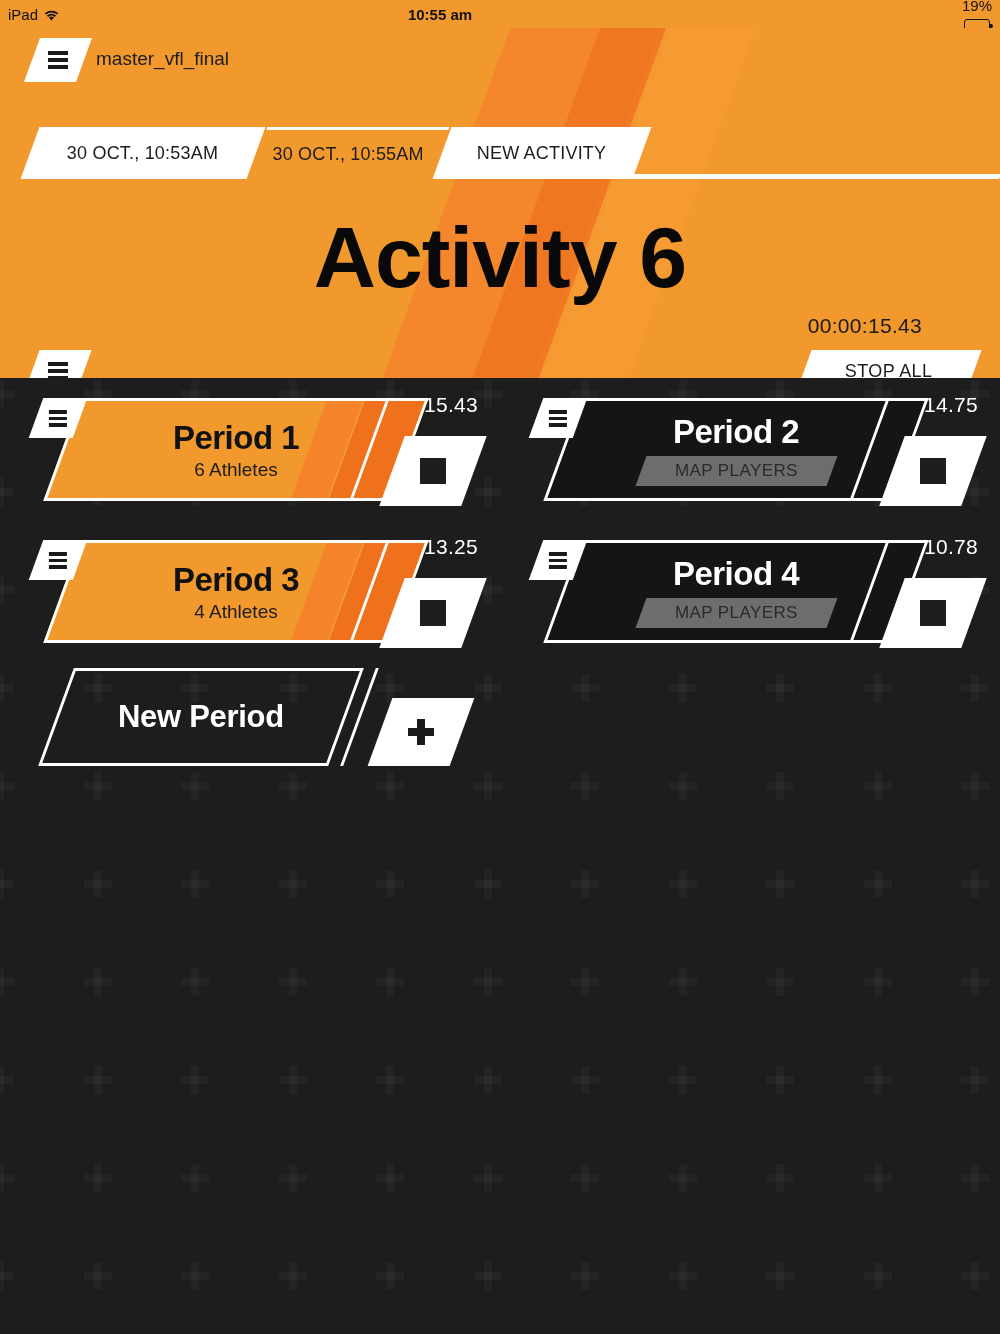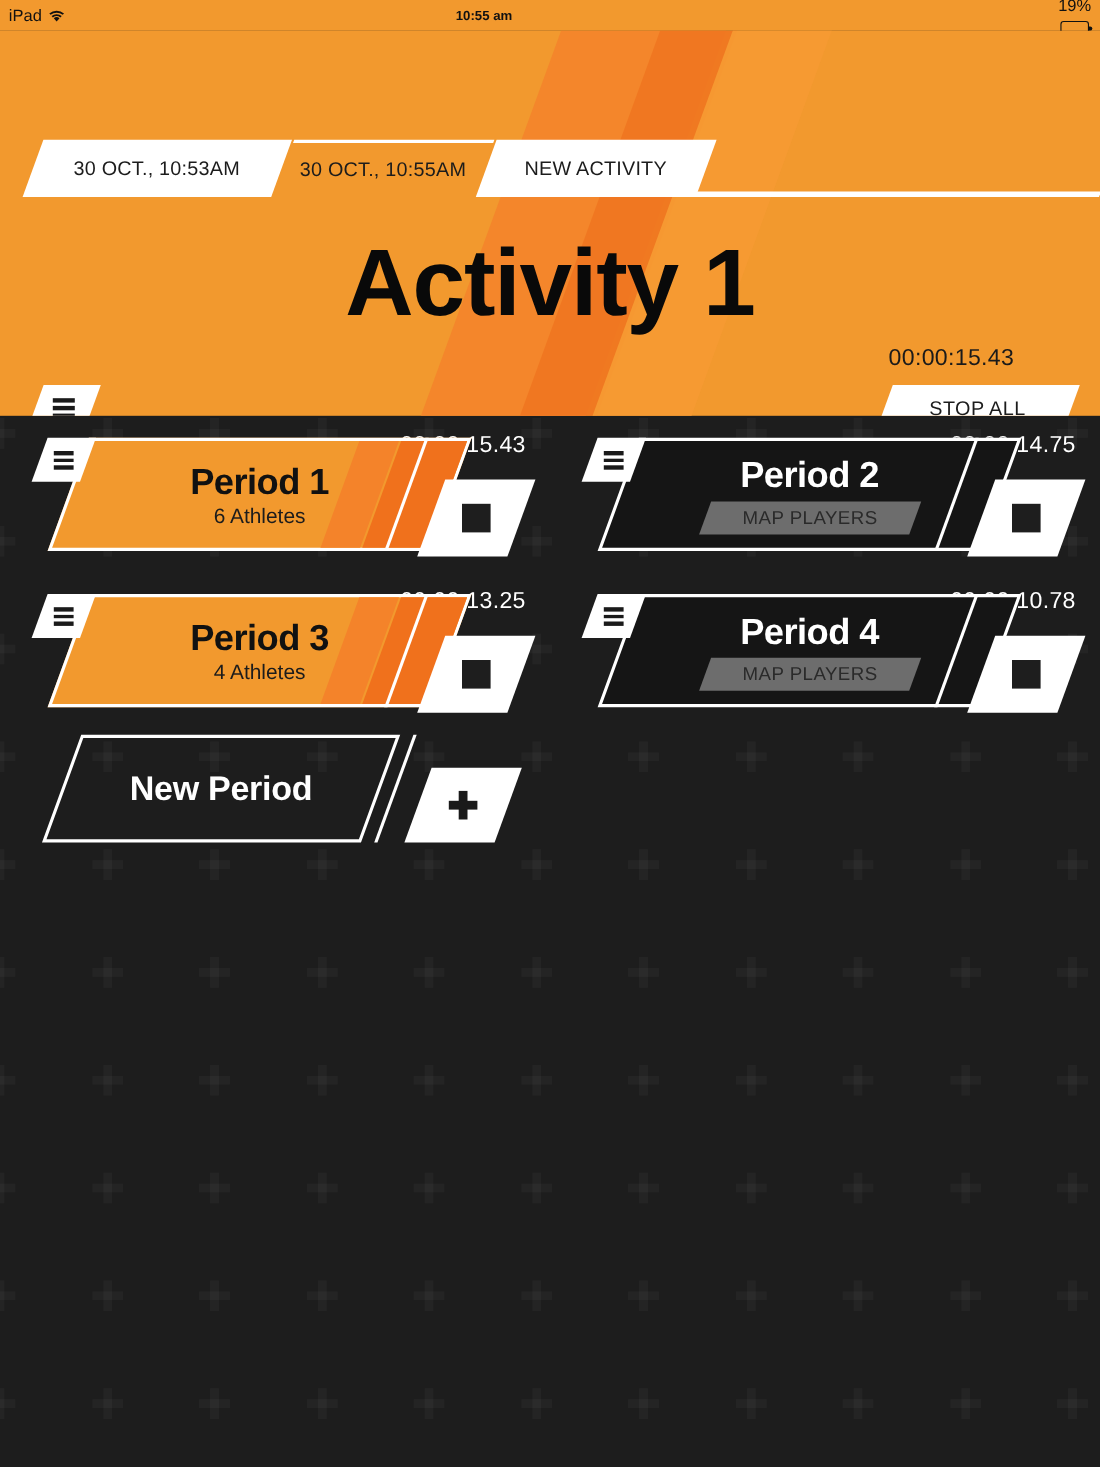--- a/index.html
+++ b/index.html
@@ -61,7 +61,7 @@
     display: flex; align-items: center;
   }
   .sb-left { position: absolute; left: 8px; display: flex; align-items: center; gap: 6px; }
-  .sb-center { position: absolute; left: 0; width: 880px; text-align: center; font-weight: bold; font-size: 12px; }
+  .sb-center { position: absolute; left: 0; width: 880px; text-align: center; font-weight: bold; font-size: 15px; }
   .sb-right { position: absolute; right: 8px; display: flex; align-items: center; gap: 5px; font-size: 15px; flex-direction: column; }
   .wifi-icon { display: inline-block; width: 15px; height: 12px; position: relative; }
   .batt {

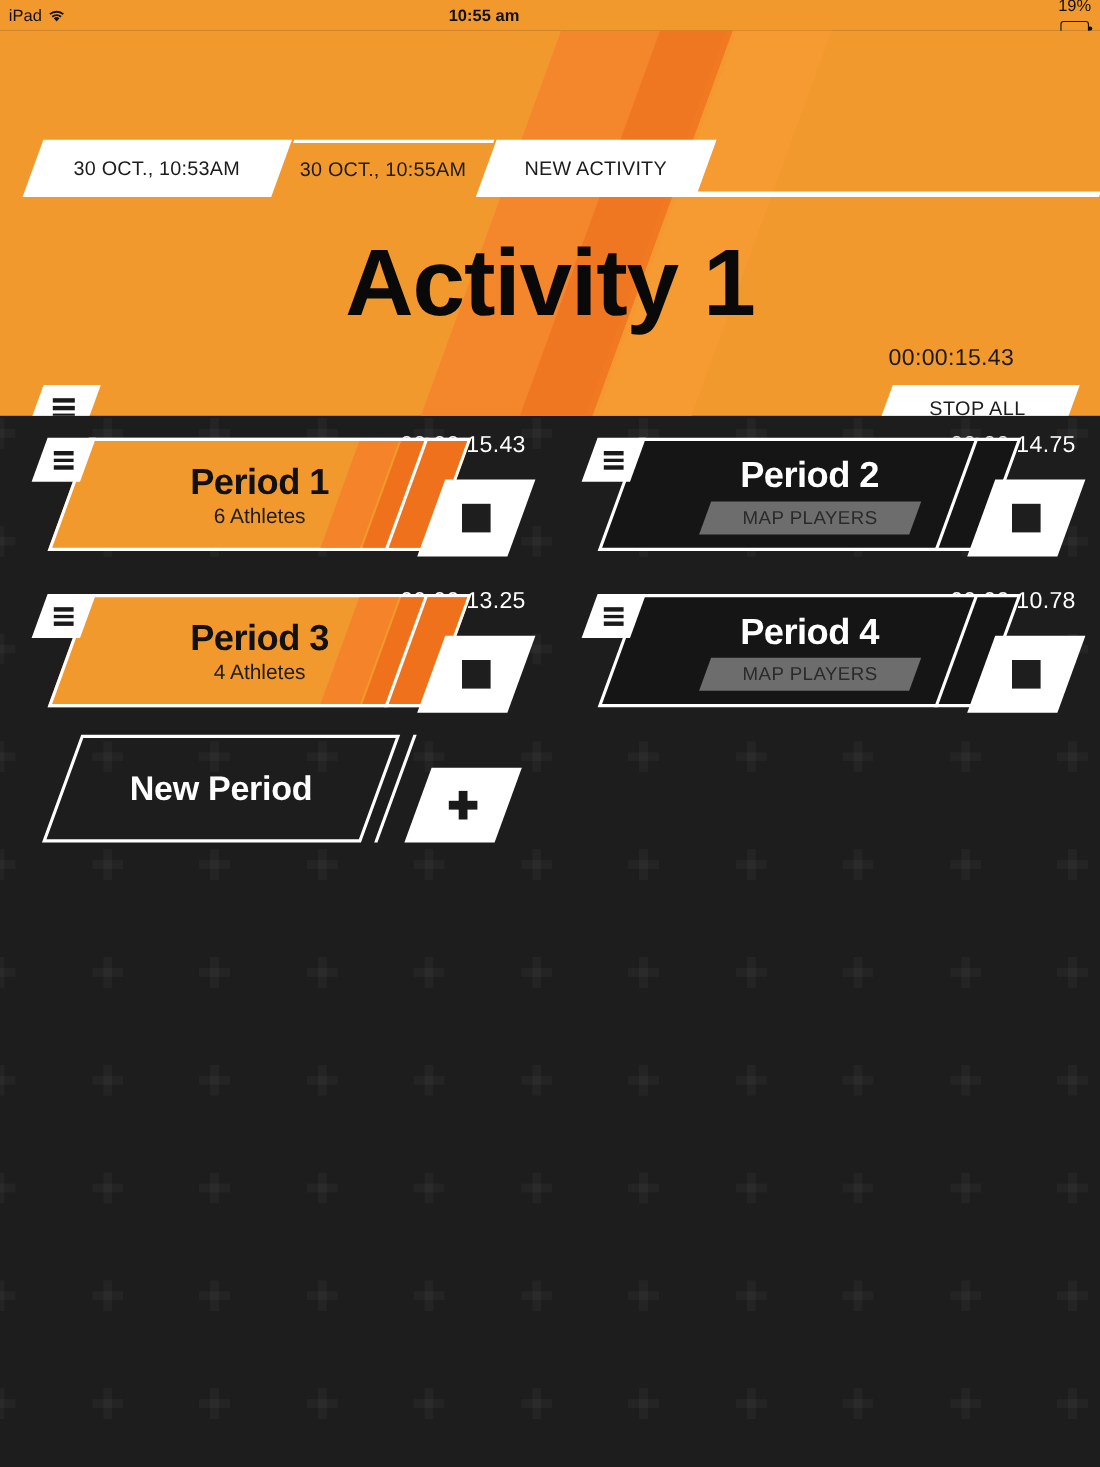--- a/index.html
+++ b/index.html
@@ -458,6 +458,16 @@
     <div class="header-stripe-b"></div>
     <div class="header-stripe-c"></div>
 
+    <div class="file-row">
+      <div class="hamburger-tab">
+        <span class="ham-lines">
+            <i></i>
+            <i></i>
+            <i></i>
+          </span>
+      </div>
+      <div class="file-name">master_vfl_final</div>
+    </div>
 
     <div class="tabs">
       <div class="tab inactive tab-1">

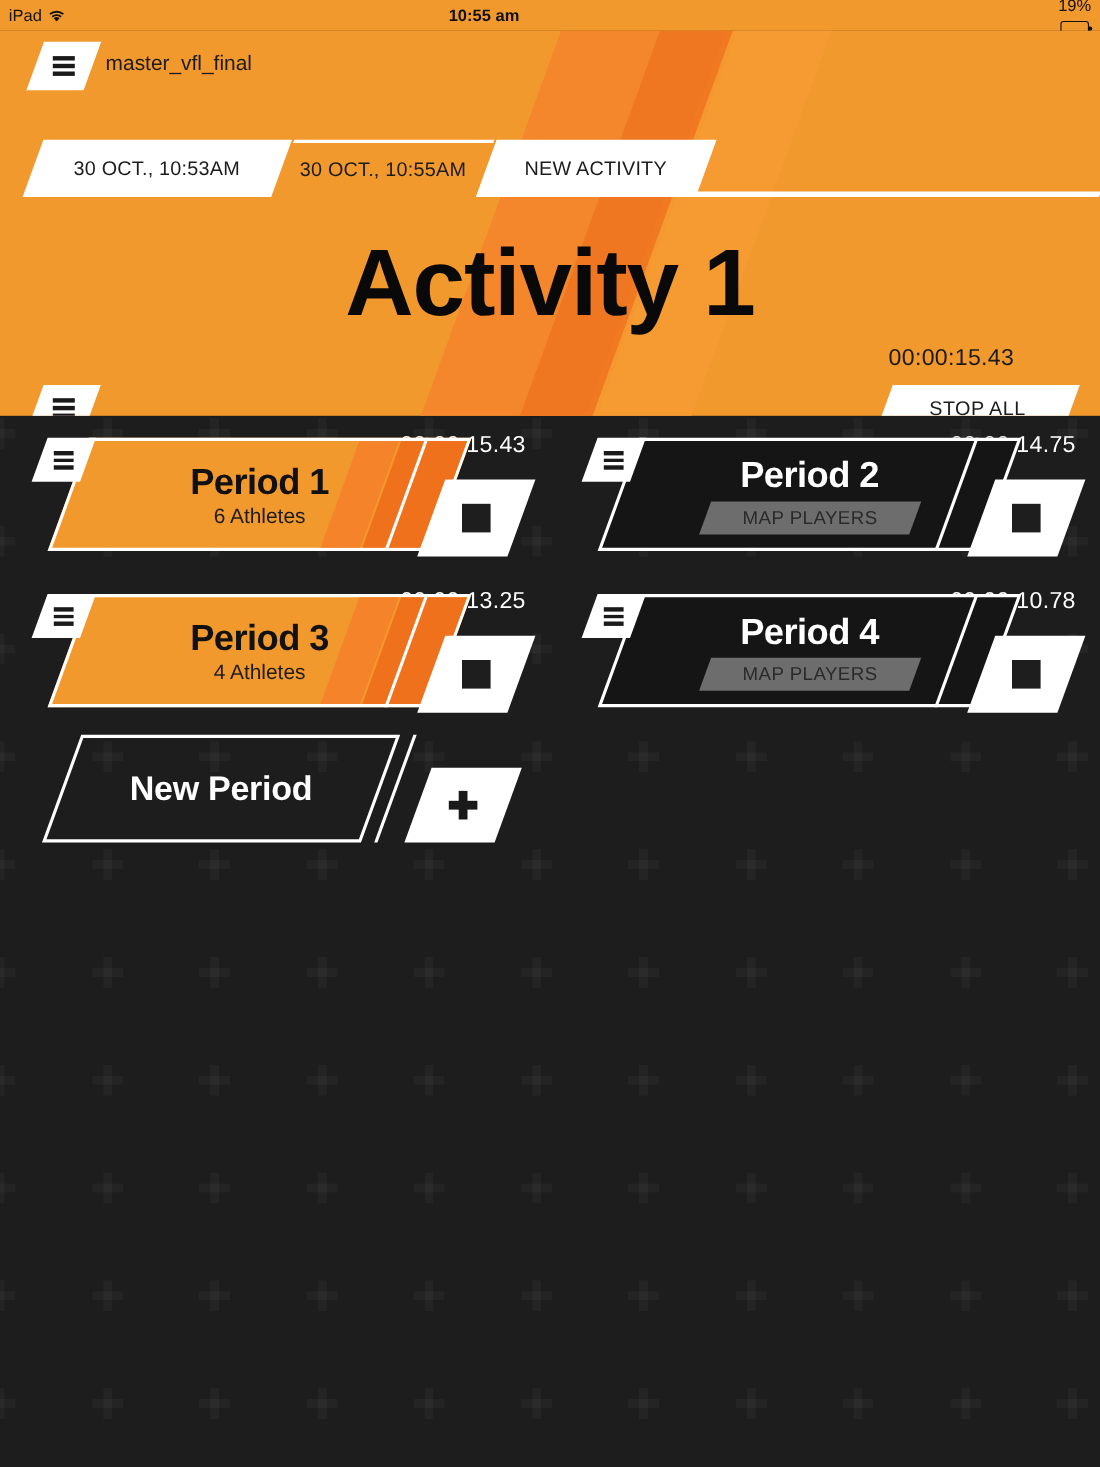--- a/index.html
+++ b/index.html
@@ -482,7 +482,7 @@
       <div class="tabs-underline"></div>
     </div>
 
-    <div class="activity-title">Activity 1</div>
+    <div class="activity-title">Activity 6</div>
 
     <div class="master-timer">00:00:15.43</div>
 

